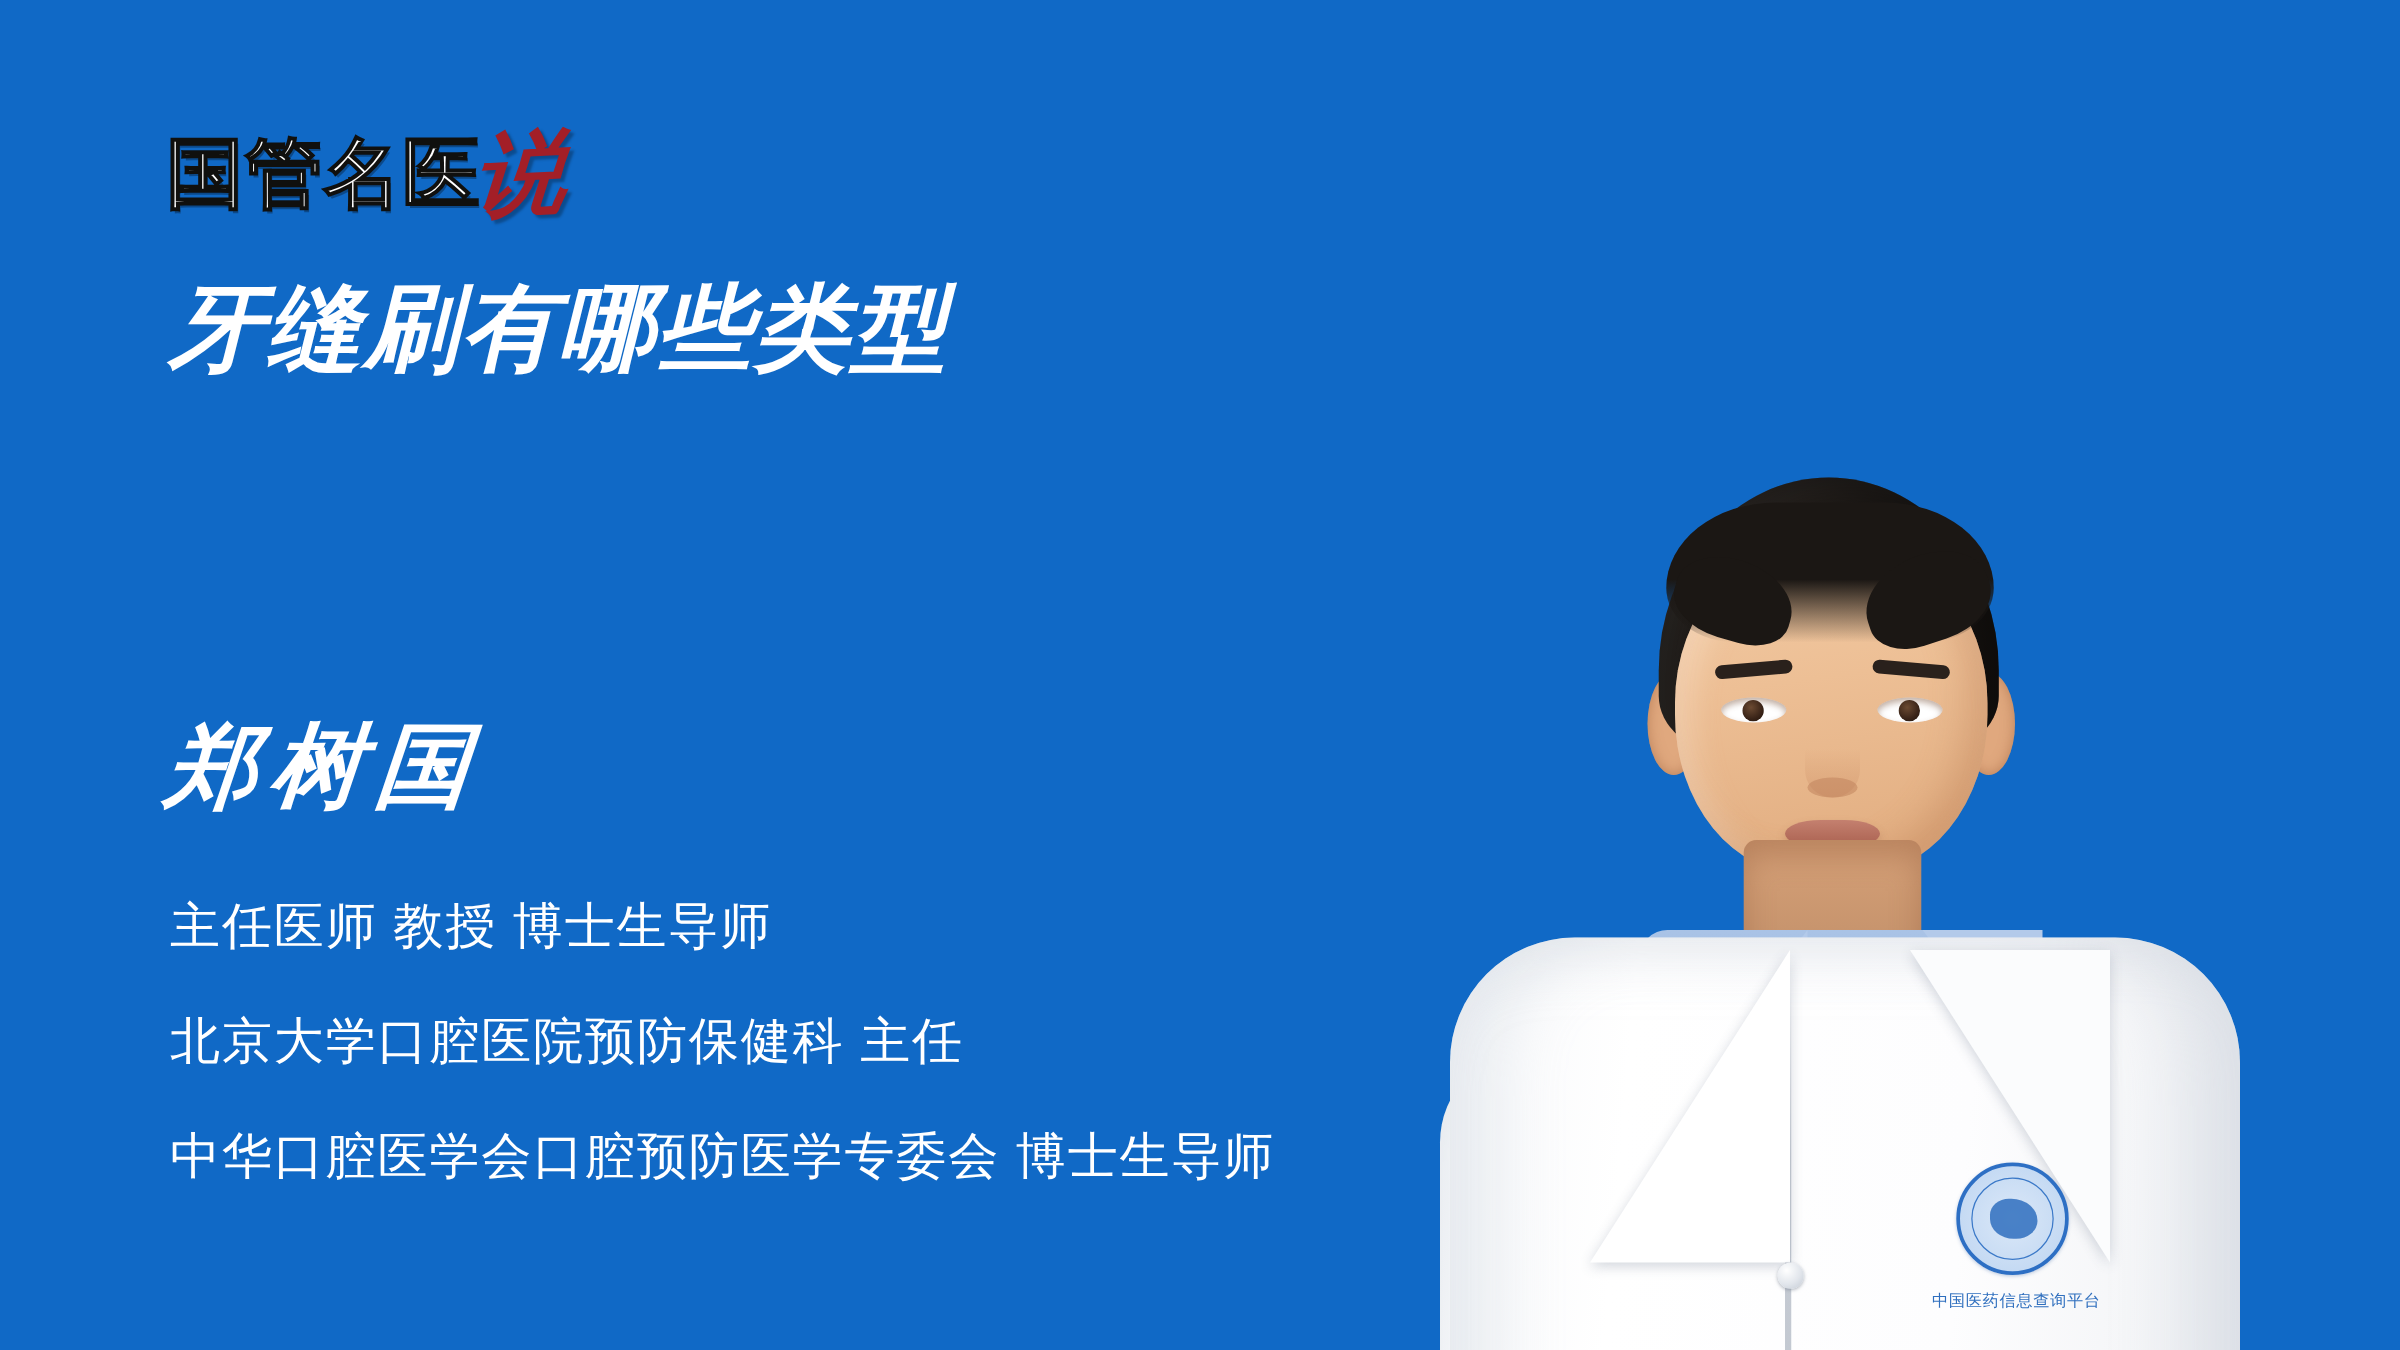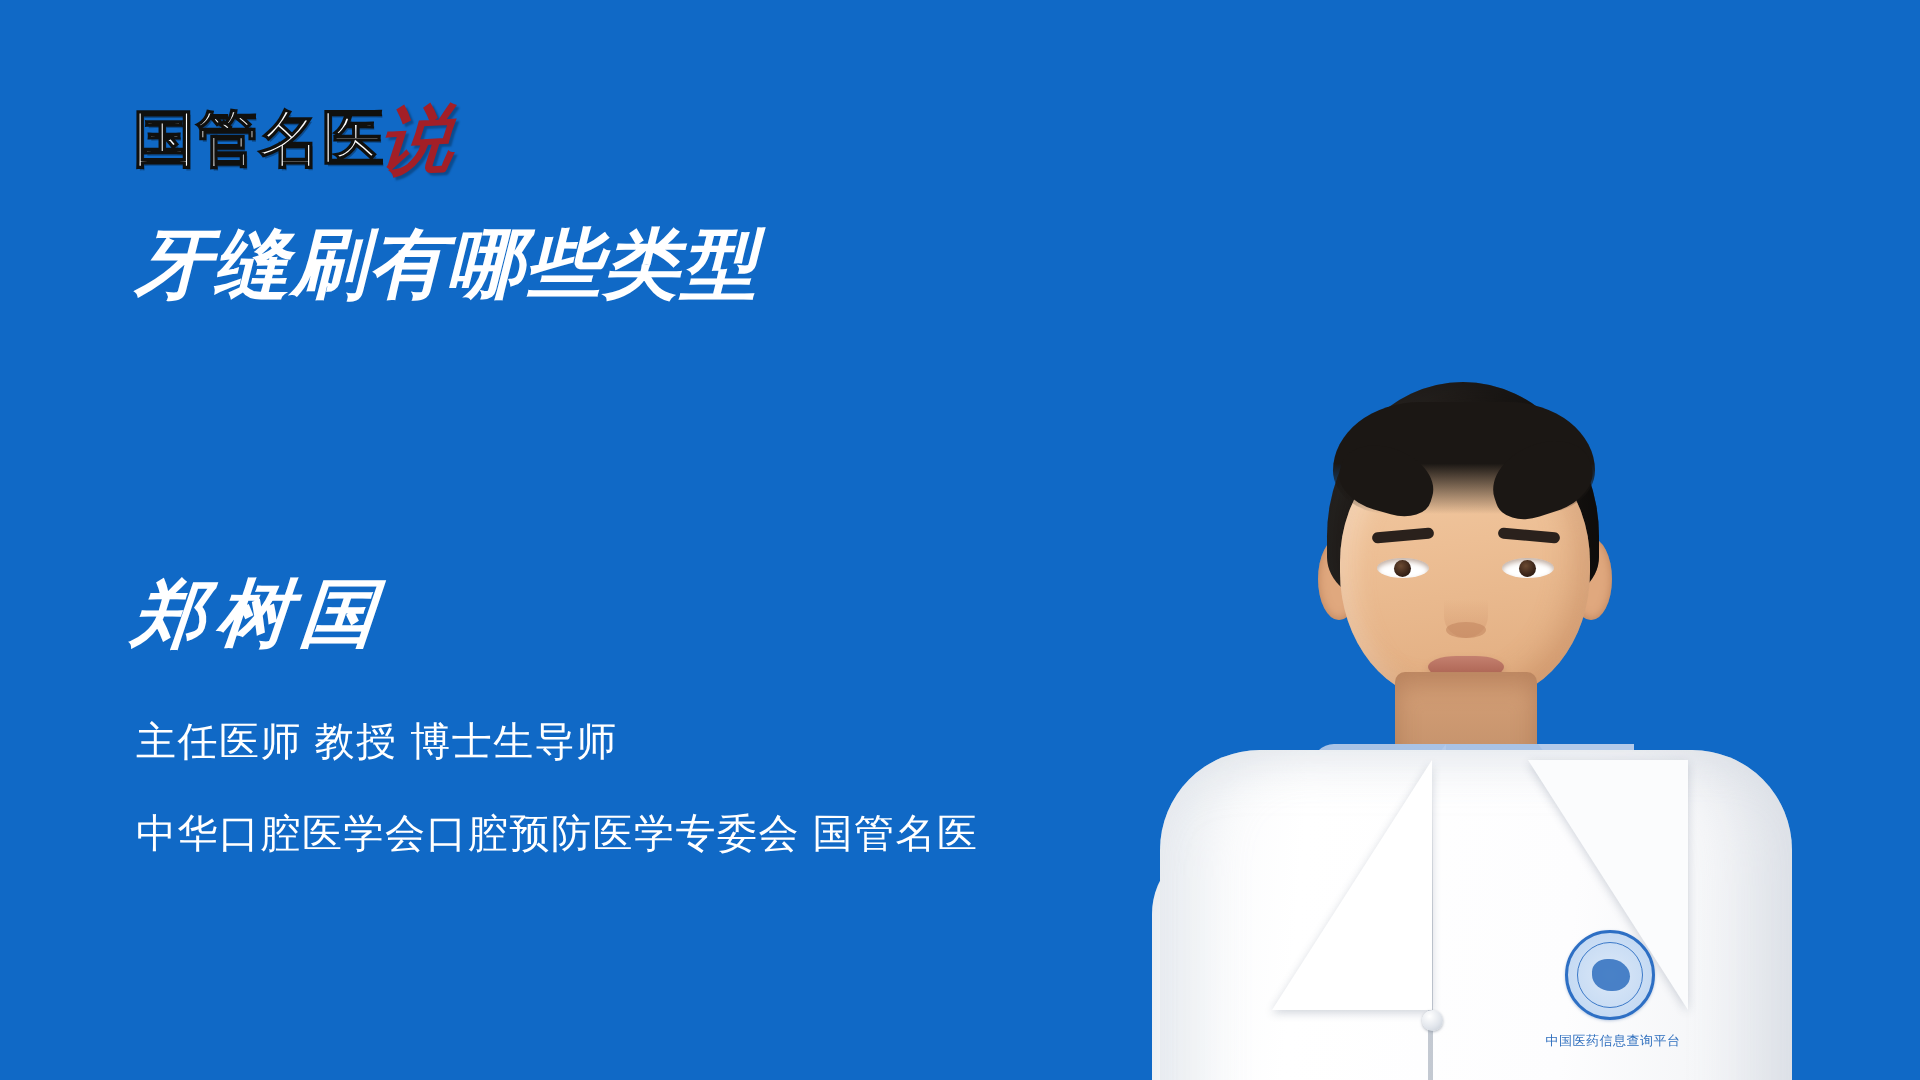--- a/index.html
+++ b/index.html
@@ -384,6 +384,7 @@
 
   <div id="credentials">
     <div class="credential-line">主任医师  教授  博士生导师</div>
+    <div class="credential-line">北京大学口腔医院预防保健科  主任</div>
     <div class="credential-line">中华口腔医学会口腔预防医学专委会  国管名医</div>
   </div>
 

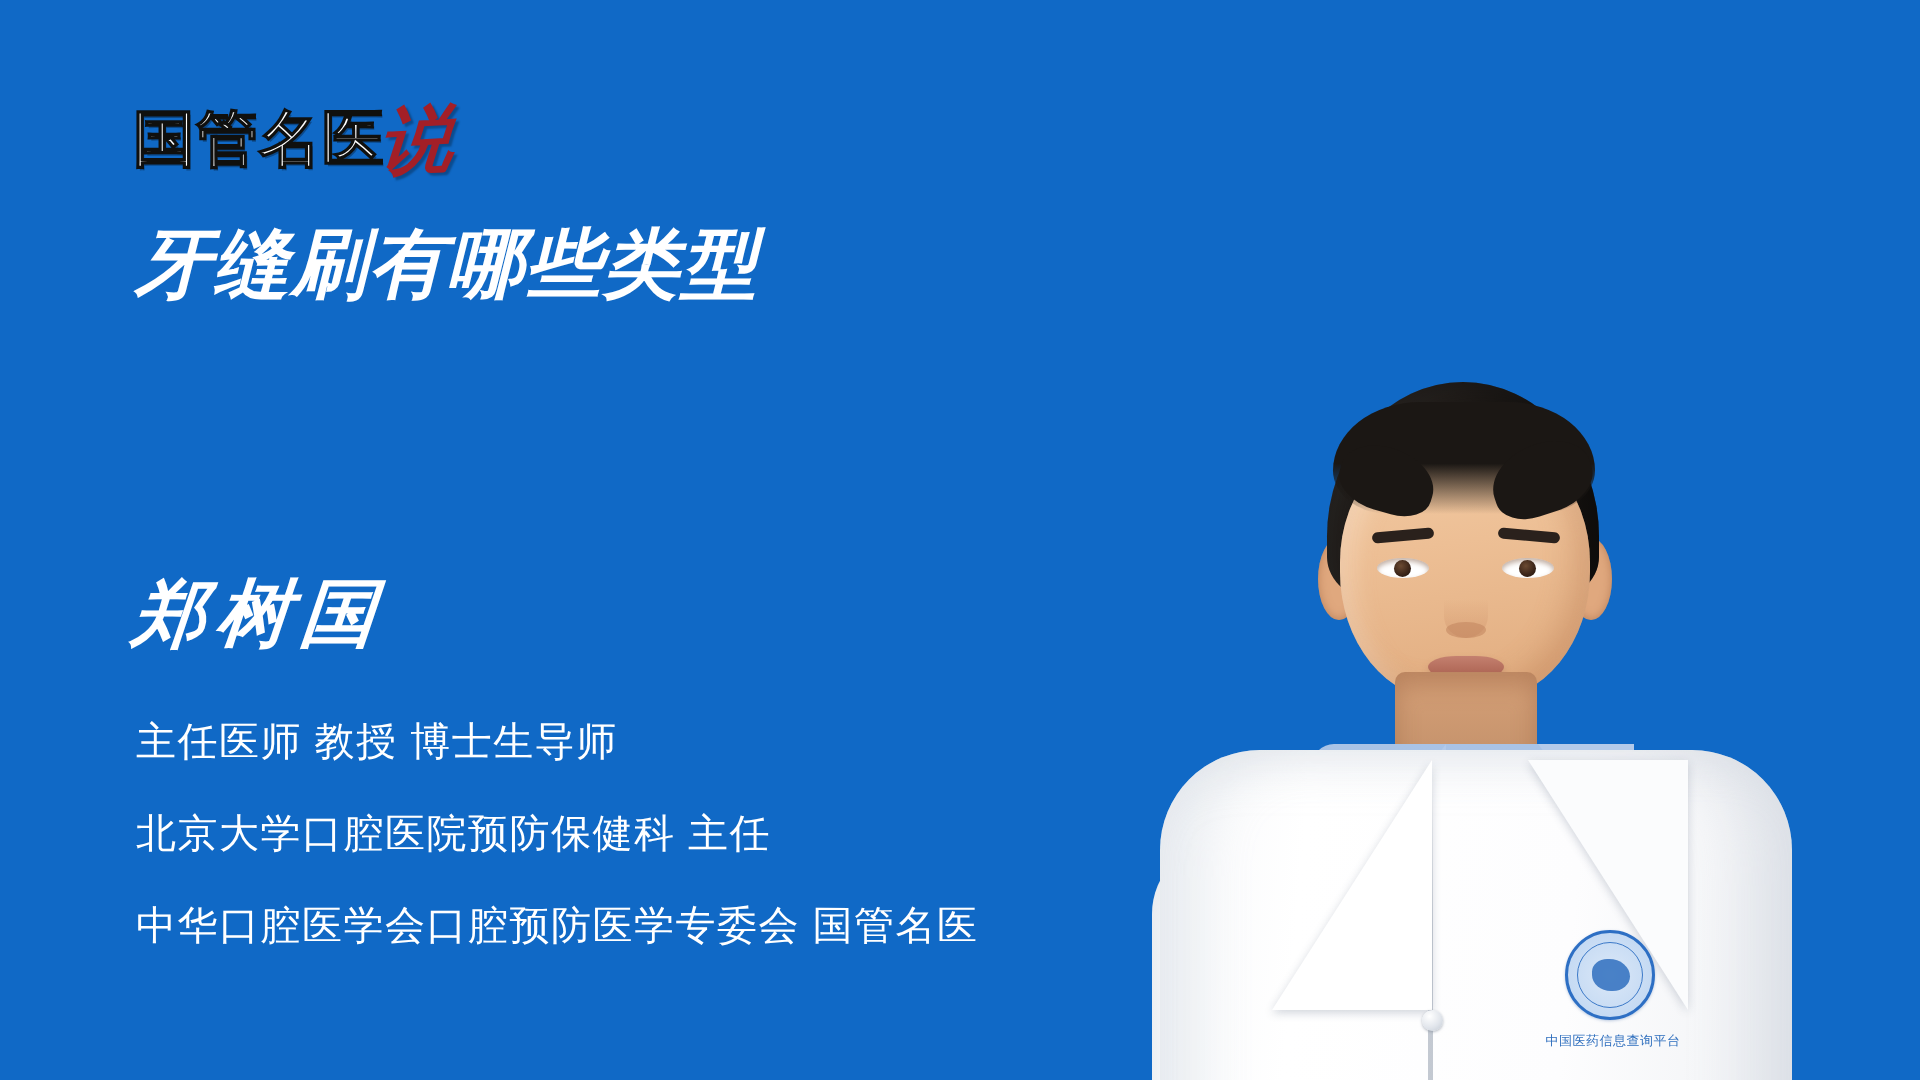--- a/index.html
+++ b/index.html
@@ -385,7 +385,7 @@
   <div id="credentials">
     <div class="credential-line">主任医师  教授  博士生导师</div>
     <div class="credential-line">北京大学口腔医院预防保健科  主任</div>
-    <div class="credential-line">中华口腔医学会口腔预防医学专委会  国管名医</div>
+    <div class="credential-line">中华口腔医学会口腔预防医学专委会  博士生导师</div>
   </div>
 
   <div id="doctor-photo">

